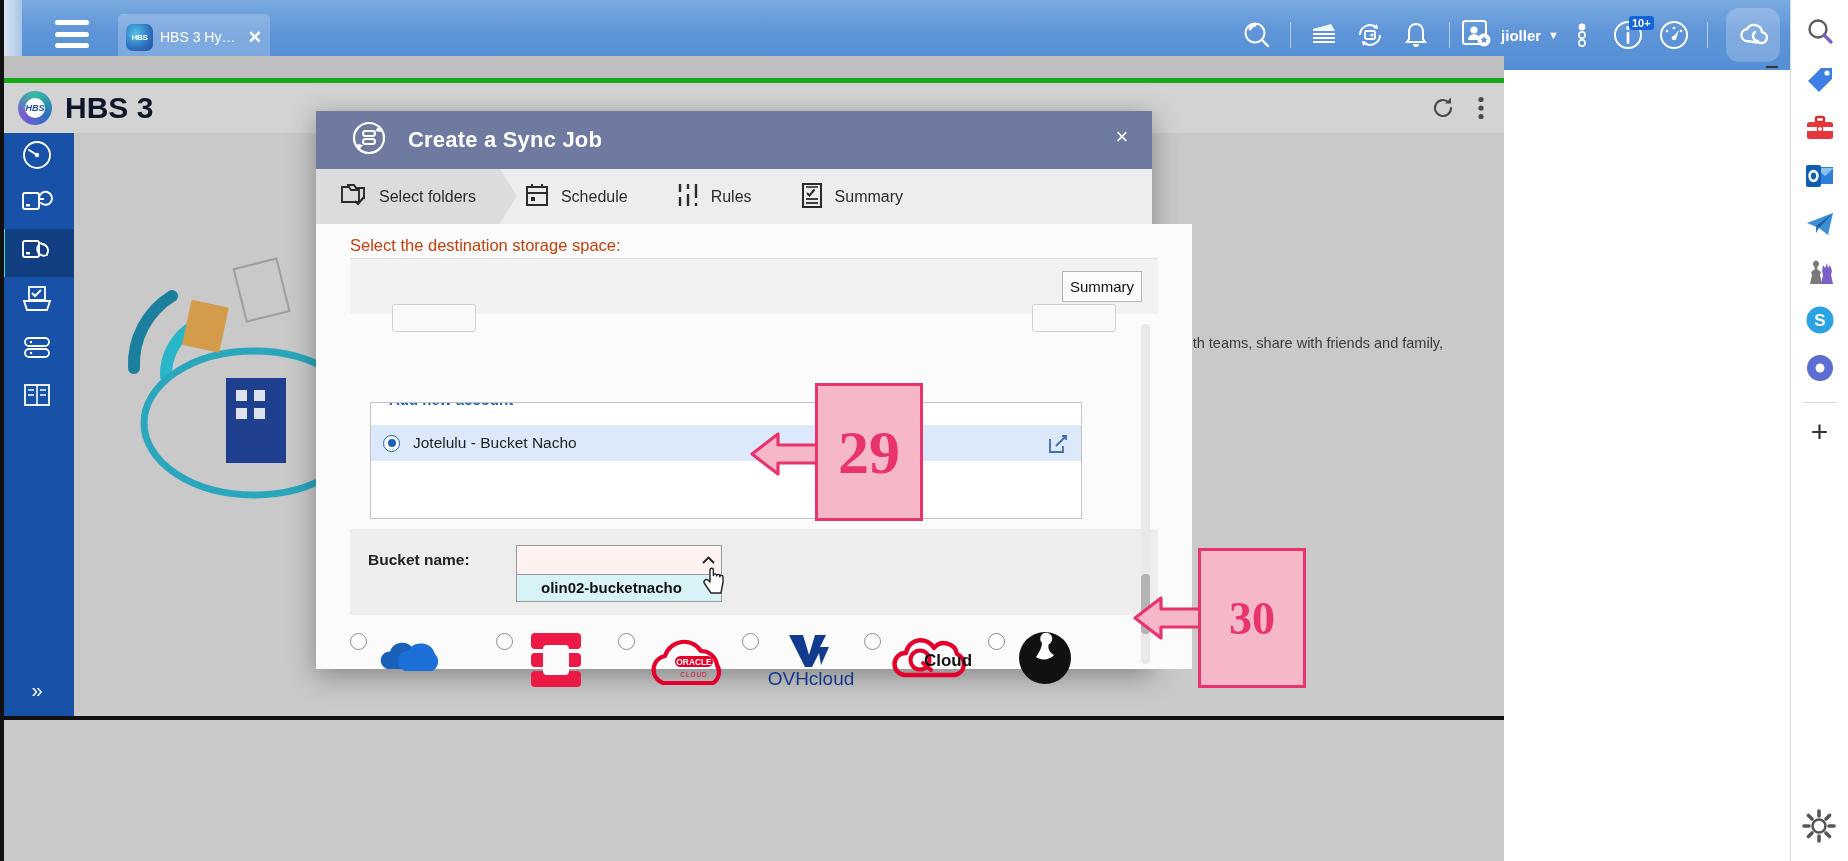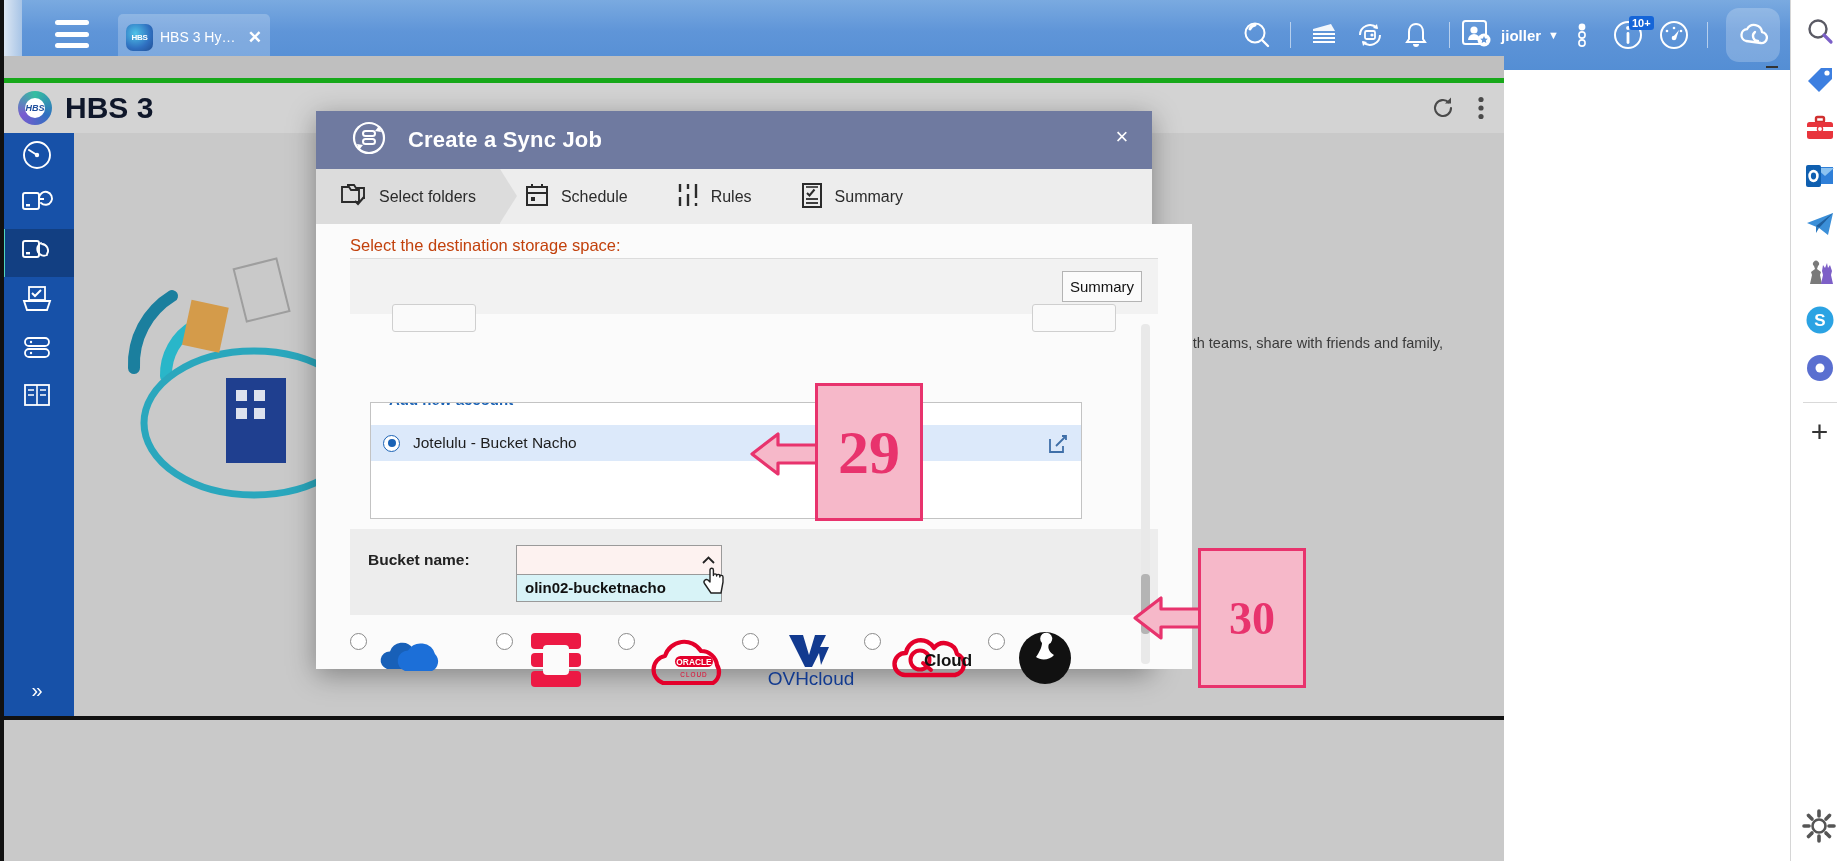--- a/index.html
+++ b/index.html
@@ -201,7 +201,7 @@
   }
   .combo-opt{
     height:26px; background:#d8f3f7; font-size:15px; color:#111;
-    padding-left:8px; line-height:26px; cursor:pointer;
+    padding-left:24px; line-height:26px; cursor:pointer;
   }
   .hand-cursor{ position:absolute; left:186px; top:22px; width:26px;height:30px; }
 

